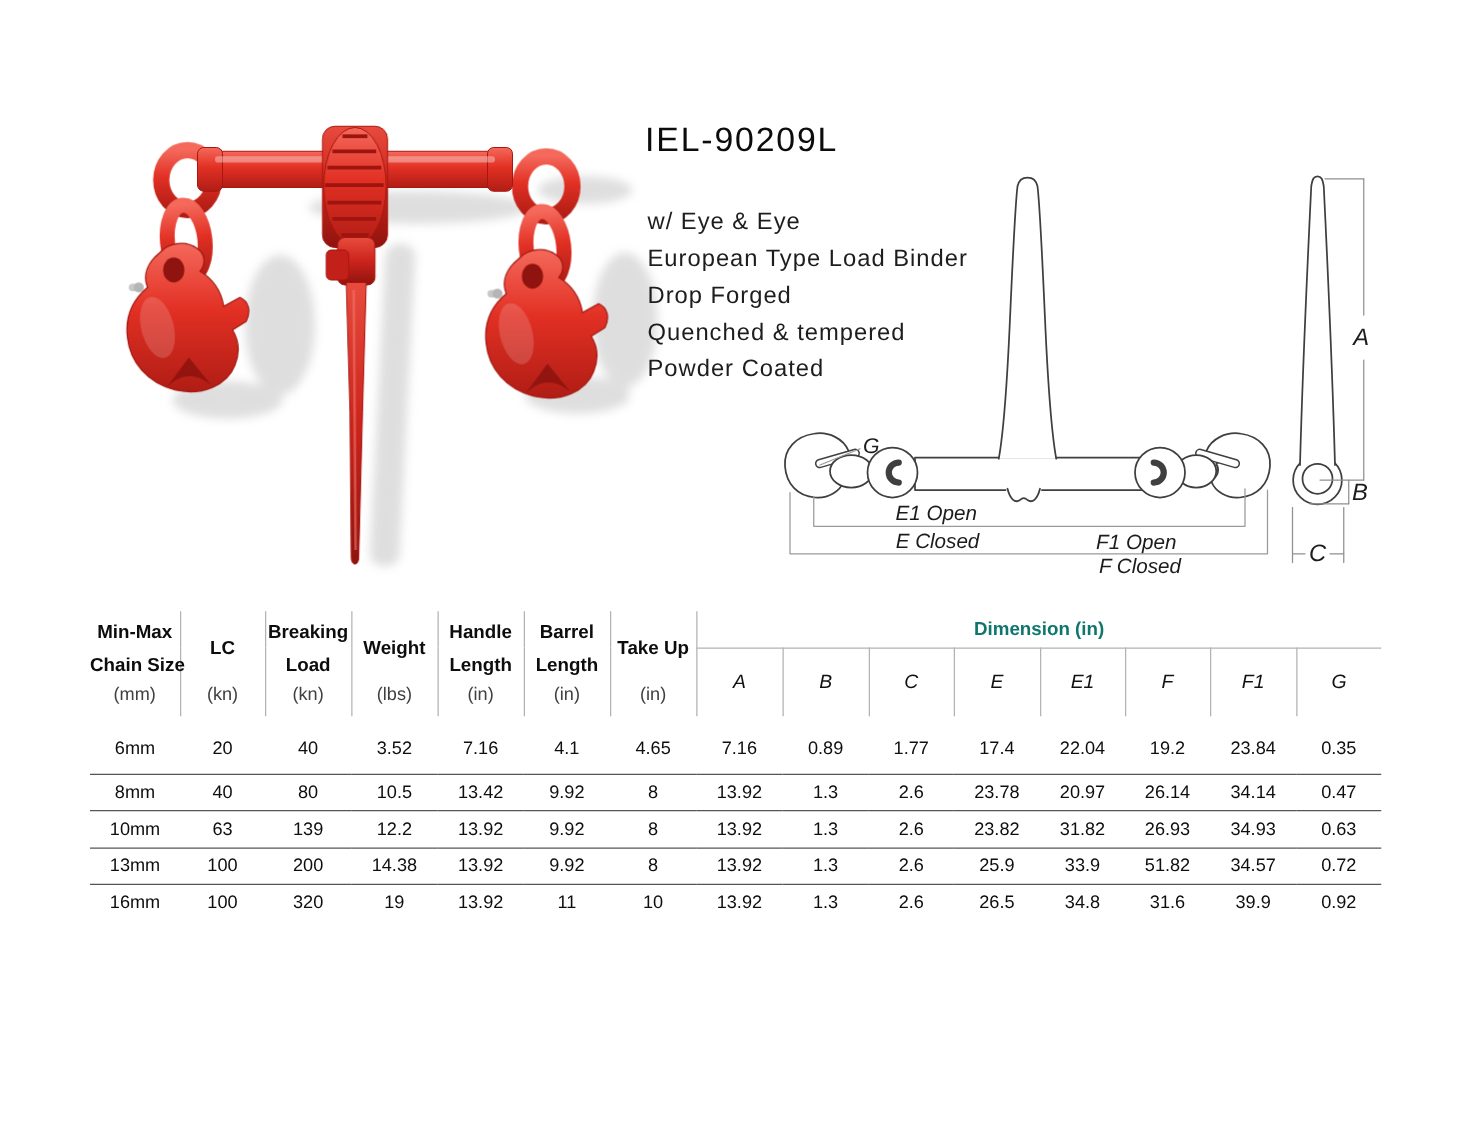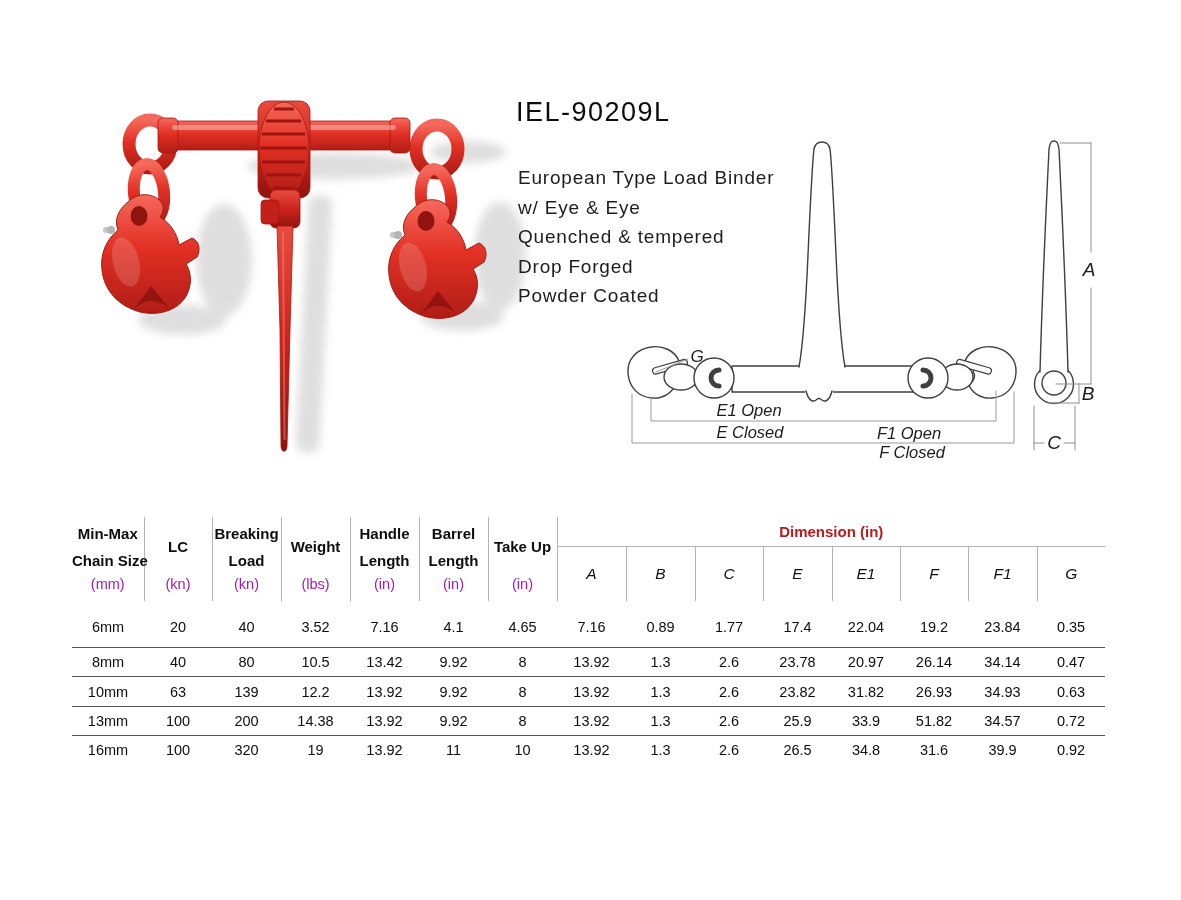--- a/index.html
+++ b/index.html
@@ -187,8 +187,8 @@
 
   <div class="model-title">IEL-90209L</div>
   <div class="desc">
+    <div>w/ Eye &amp; Eye</div>
     <div>European Type Load Binder</div>
-    <div>w/ Eye &amp; Eye</div>
     <div>Quenched &amp; tempered</div>
     <div>Drop Forged</div>
     <div>Powder Coated</div>

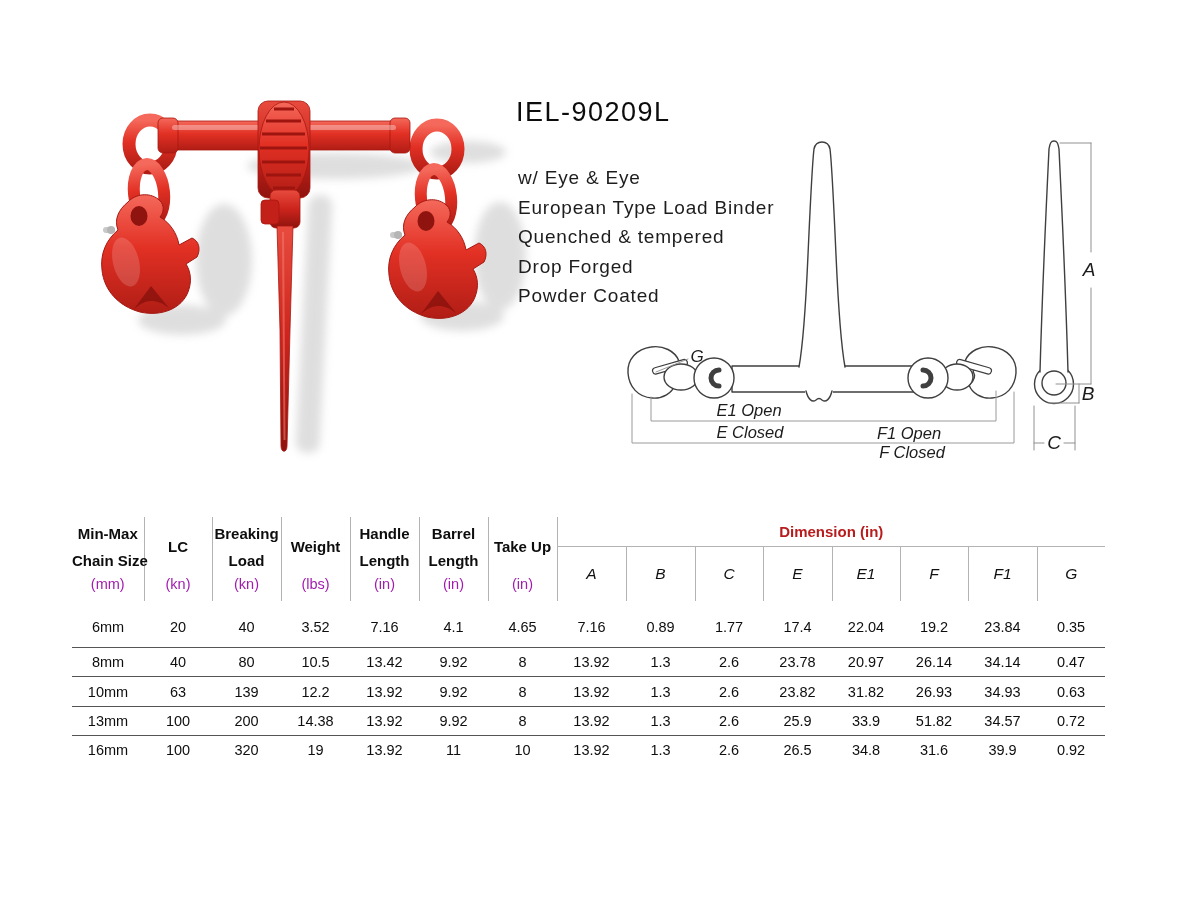--- a/index.html
+++ b/index.html
@@ -189,8 +189,8 @@
   <div class="desc">
     <div>w/ Eye &amp; Eye</div>
     <div>European Type Load Binder</div>
+    <div>Drop Forged</div>
     <div>Quenched &amp; tempered</div>
-    <div>Drop Forged</div>
     <div>Powder Coated</div>
   </div>
 

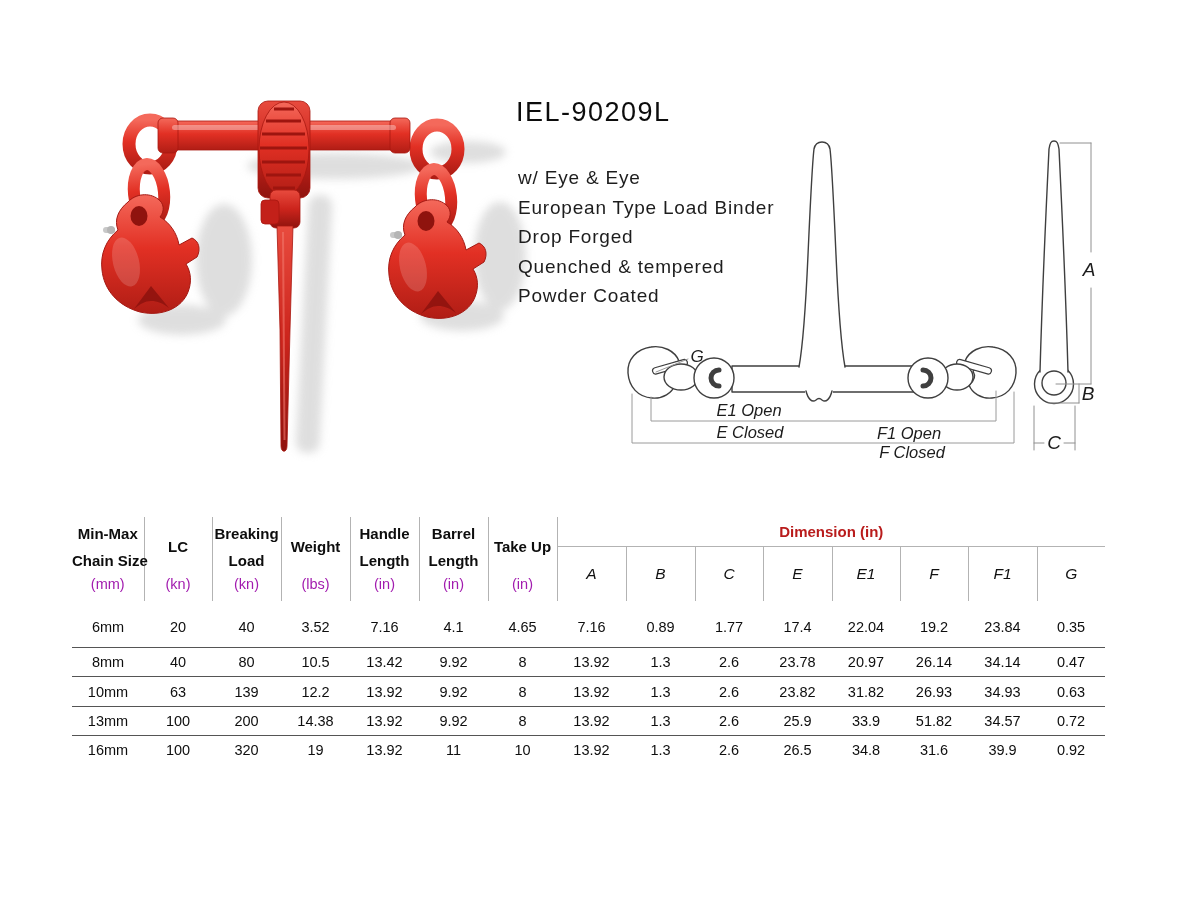--- a/index.html
+++ b/index.html
@@ -14,7 +14,7 @@
         color:#1d1d1d;line-height:29.5px;white-space:nowrap;}
 
   
-  table.spec{position:absolute;left:72px;top:517px;width:1033px;border-collapse:collapse;
+  table.spec{position:absolute;left:72px;top:489px;width:1033px;border-collapse:collapse;
              table-layout:fixed;text-align:center;}
   table.spec th,table.spec td{padding:0;margin:0;white-space:nowrap;}
   tr.hr1{height:29px;}

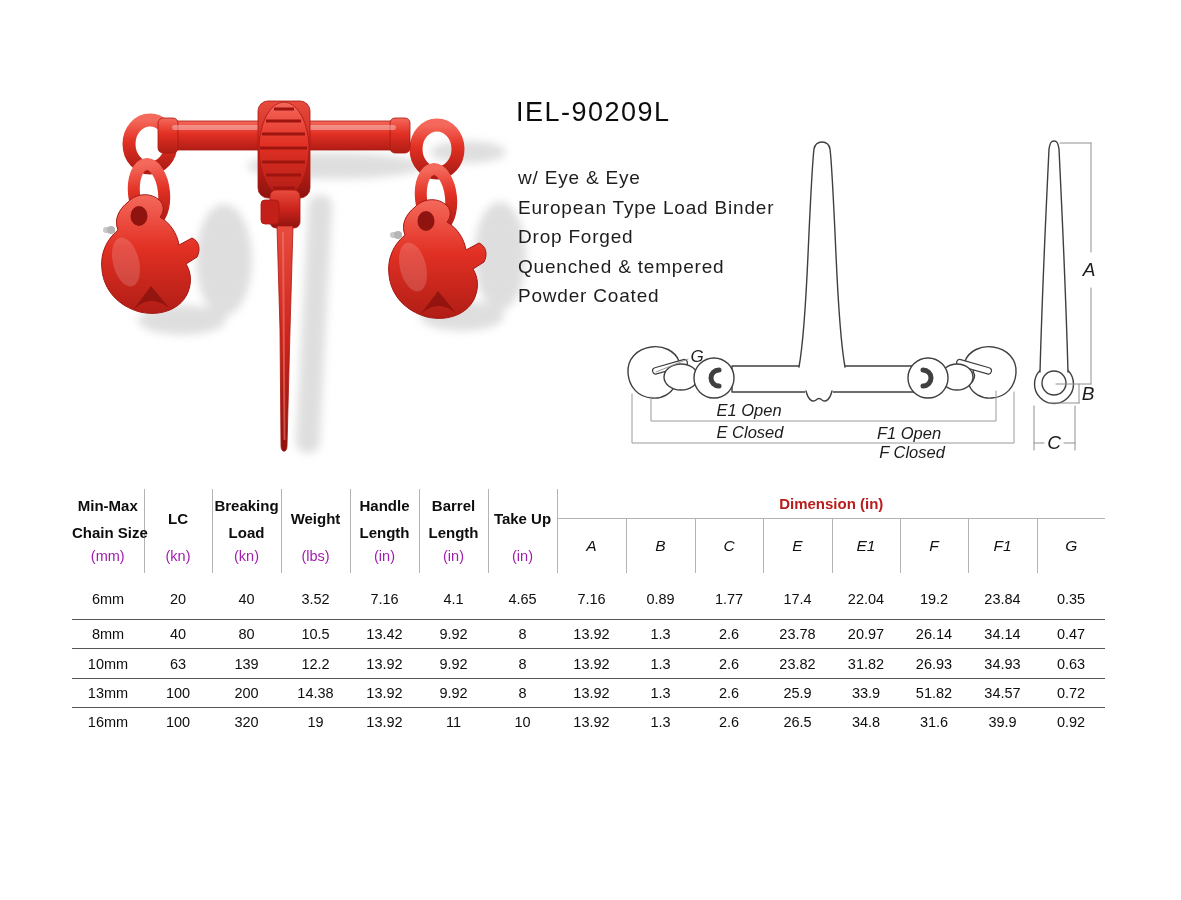--- a/index.html
+++ b/index.html
@@ -26,7 +26,7 @@
   .h-t span:empty{display:none;}
   .h-u{height:25px;font-weight:normal;font-size:14.5px;color:#a21caf;}
   th.hd{border-bottom:1.5px solid #b3b3b3;font-size:15px;font-weight:bold;
-        vertical-align:middle;color:#b91c1c;}
+        vertical-align:middle;color:#0f766e;}
   th.hs{border-right:1.5px solid #b3b3b3;font-weight:normal;font-style:italic;
         font-size:15.5px;vertical-align:middle;color:#111;}
   th.hs:last-child{border-right:none;}

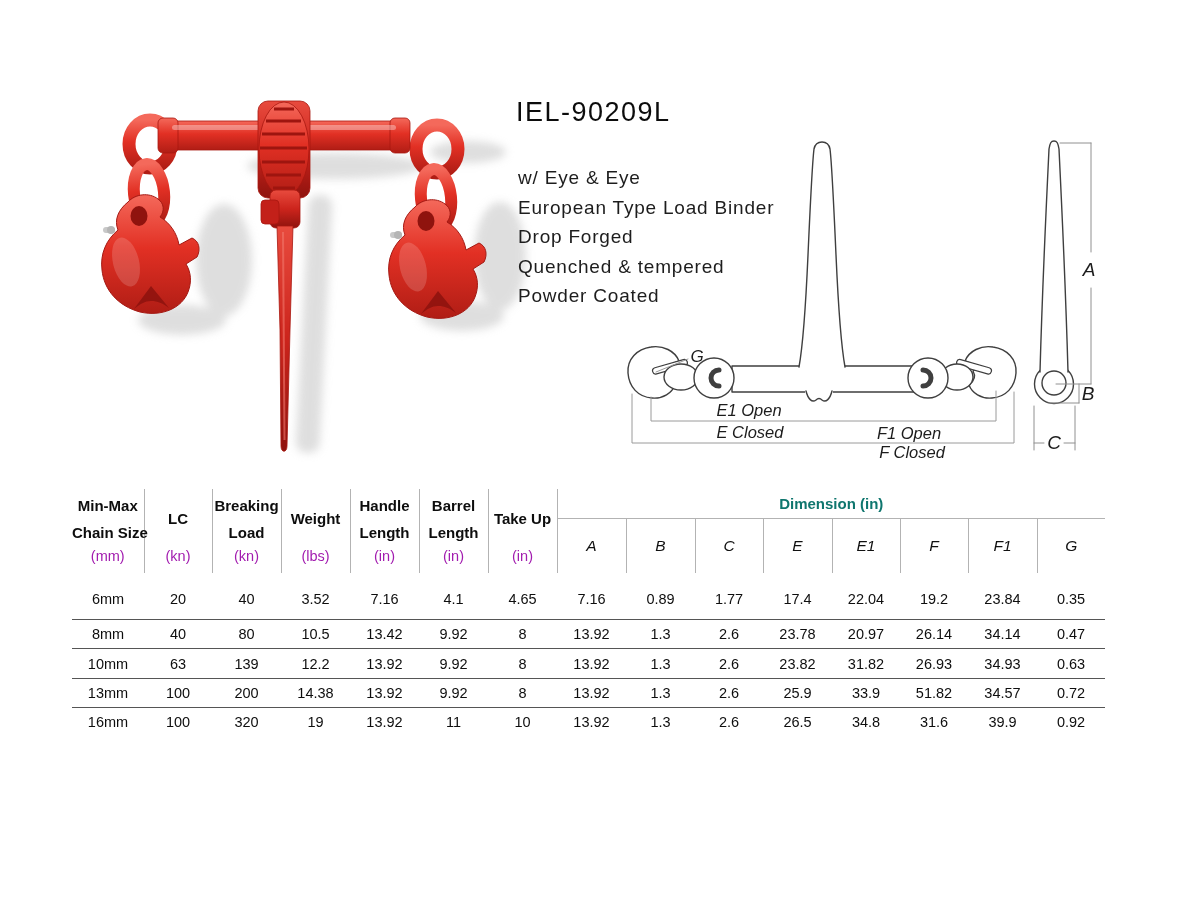--- a/index.html
+++ b/index.html
@@ -24,7 +24,7 @@
   .h-t{flex:1;display:flex;flex-direction:column;justify-content:center;
        font-weight:bold;font-size:15px;line-height:27px;color:#0d0d0d;}
   .h-t span:empty{display:none;}
-  .h-u{height:25px;font-weight:normal;font-size:14.5px;color:#a21caf;}
+  .h-u{height:25px;font-weight:normal;font-size:14.5px;color:#404040;}
   th.hd{border-bottom:1.5px solid #b3b3b3;font-size:15px;font-weight:bold;
         vertical-align:middle;color:#0f766e;}
   th.hs{border-right:1.5px solid #b3b3b3;font-weight:normal;font-style:italic;

